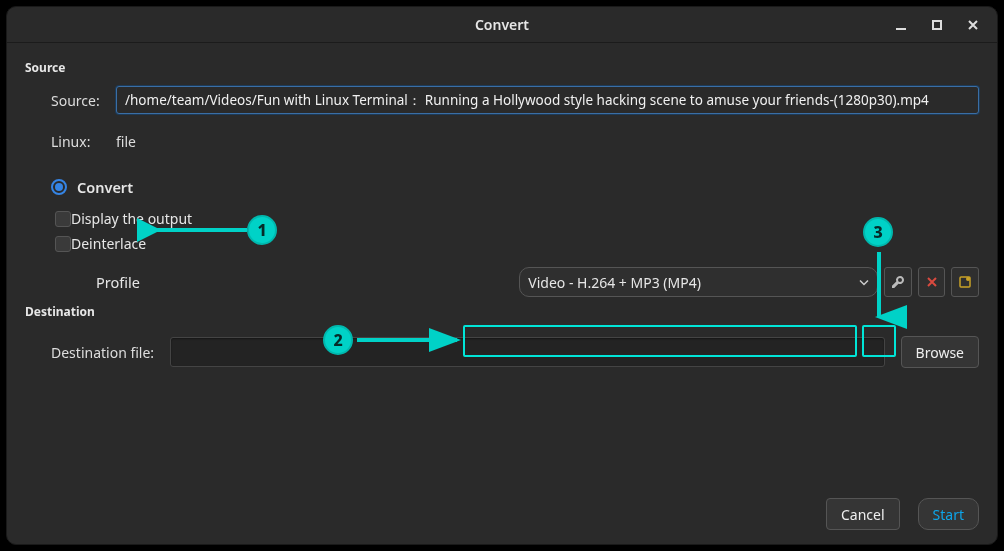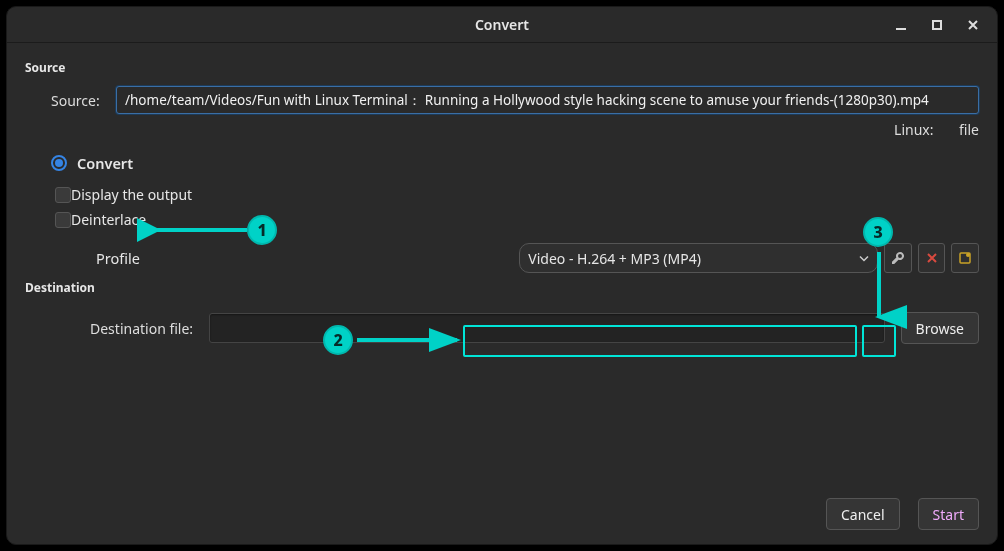--- a/index.html
+++ b/index.html
@@ -20,7 +20,7 @@
   .titlebar .ctrl svg { width: 14px; height: 14px; }
   .content { padding: 8px 18px 0 18px; flex: 1; display: flex; flex-direction: column; }
   .section-title { font-weight: 700; font-size: 12px; margin: 8px 0 10px 0; }
-  .row { display: flex; align-items: center; gap: 10px; margin-bottom: 6px; justify-content: flex-end; }
+  .row { display: flex; align-items: center; gap: 10px; margin-bottom: 18px; }
   .label { font-size: 14px; color: #ddd; }
   .source-box {
     flex: 1; background: #2a2a2a; border: 1px solid #3a6ea5; border-radius: 3px; height: 28px;

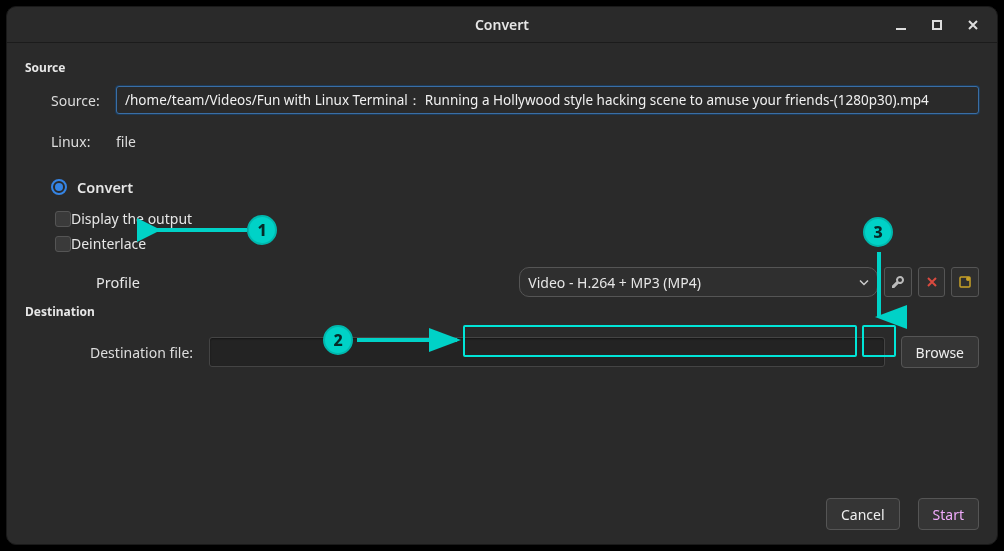--- a/index.html
+++ b/index.html
@@ -53,7 +53,7 @@
   }
   .iconbtn.del { color: #d94a3f; }
   .iconbtn svg { width: 14px; height: 14px; }
-  .dest-row { display: flex; align-items: center; gap: 16px; margin-top: 6px; margin-left: 39px; }
+  .dest-row { display: flex; align-items: center; gap: 16px; margin-top: 6px; }
   .dest-input {
     flex: 1; height: 30px; background: #232323; border: 1px solid #444; border-radius: 3px;
     box-shadow: inset 0 1px 2px rgba(0,0,0,.4);

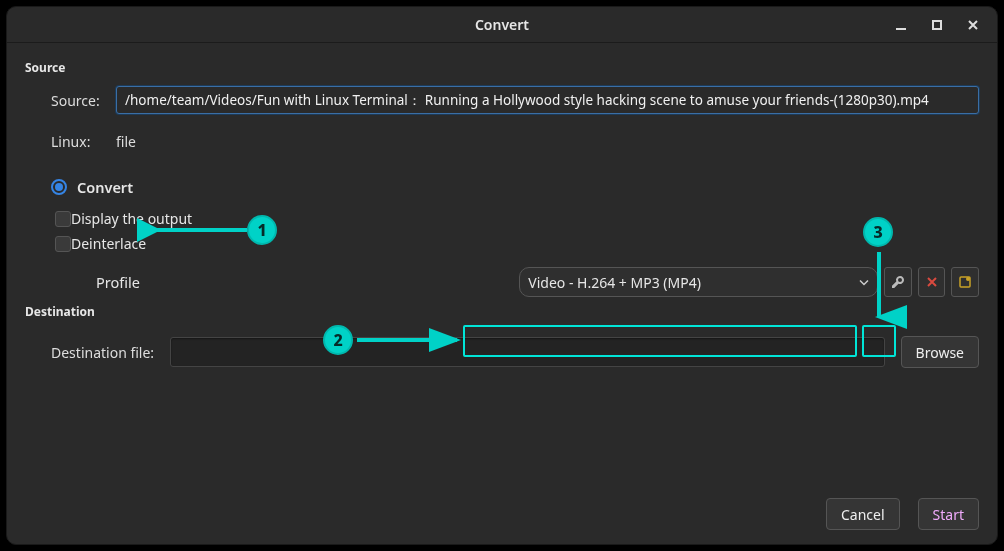--- a/index.html
+++ b/index.html
@@ -62,7 +62,7 @@
     height: 32px; padding: 0 14px; background: #353535; border: 1px solid #555; border-radius: 4px;
     display: flex; align-items: center; justify-content: center; font-size: 14px; color: #eee;
   }
-  .btn.disabled { color: #f0abfc; }
+  .btn.disabled { color: #0ea5e9; border-radius: 10px; }
   .footer { display: flex; justify-content: flex-end; gap: 18px; padding: 10px 18px 14px 0; }
   
   .anno { position: absolute; pointer-events: none; }

